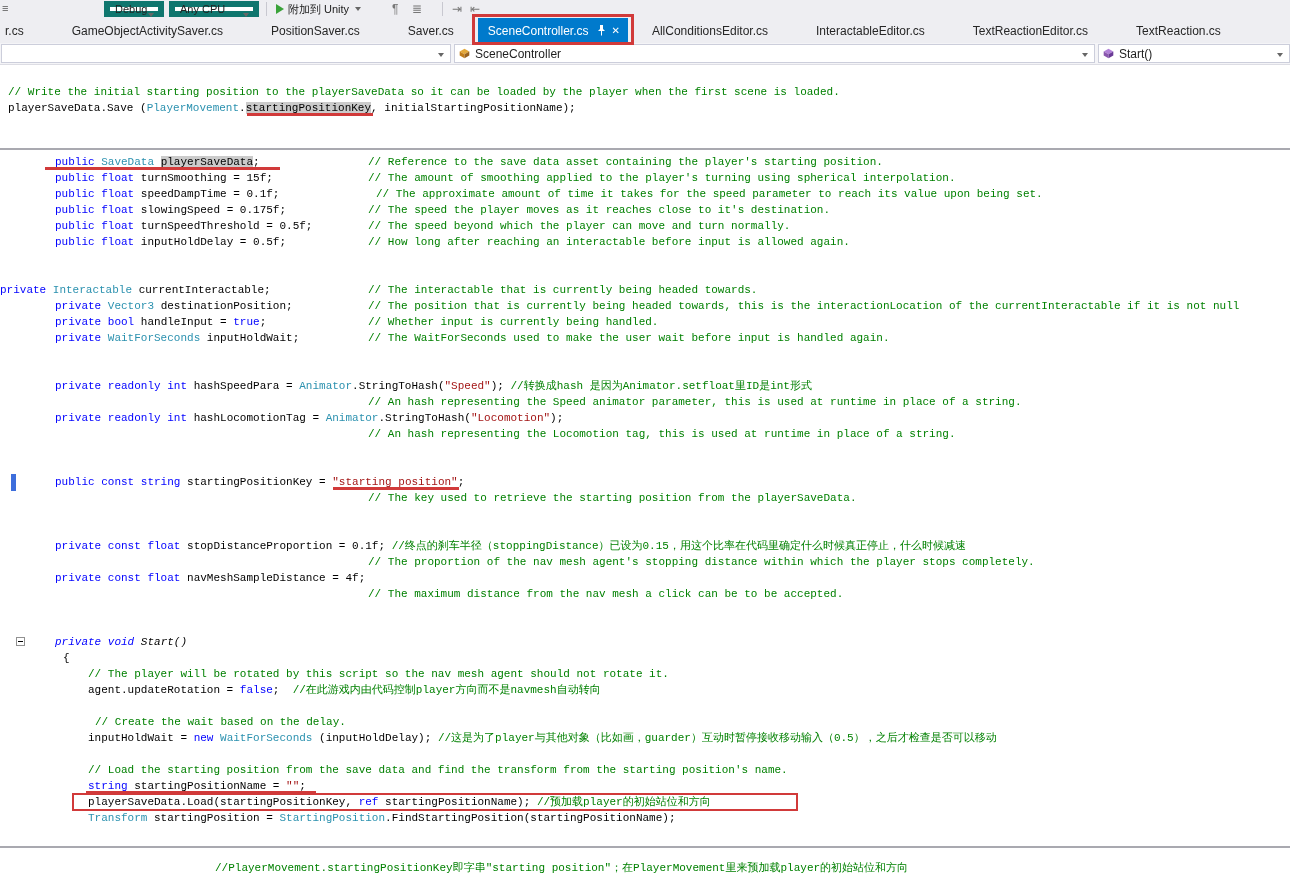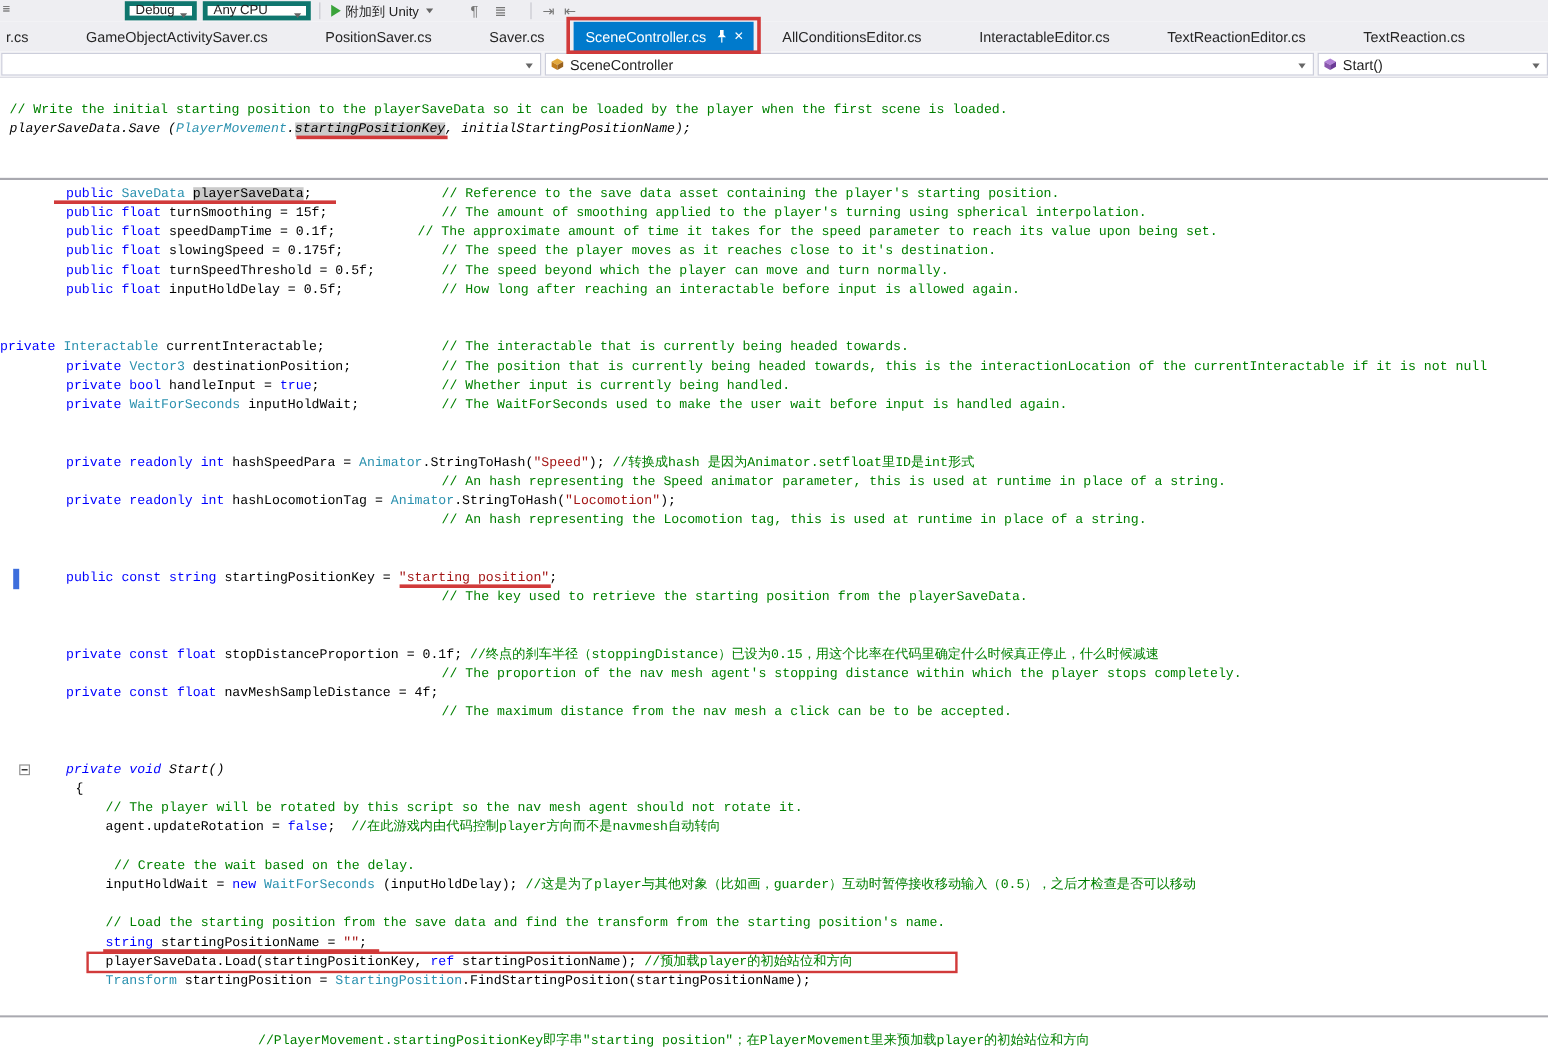--- a/index.html
+++ b/index.html
@@ -10,7 +10,7 @@
   
   .toolbar { position:relative; height:18px; background:#EEEEF2; }
   .tb-frag { position:absolute; left:2px; top:2px; color:#555; font-size:11px; }
-  .tb-combo { position:absolute; top:1px; height:16px; background:#fff; border:4px solid #0f766e;
+  .tb-combo { position:absolute; top:1px; height:16px; background:#fff; border:6px solid #0f766e;
               display:flex; align-items:center; font-size:11px; color:#222; padding:0 16px 0 5px; }
   .tb-combo .dd-arrow { right:4px; top:6px; }
   .tb-sep { position:absolute; top:2px; width:1px; height:14px; background:#C8C8D0; }

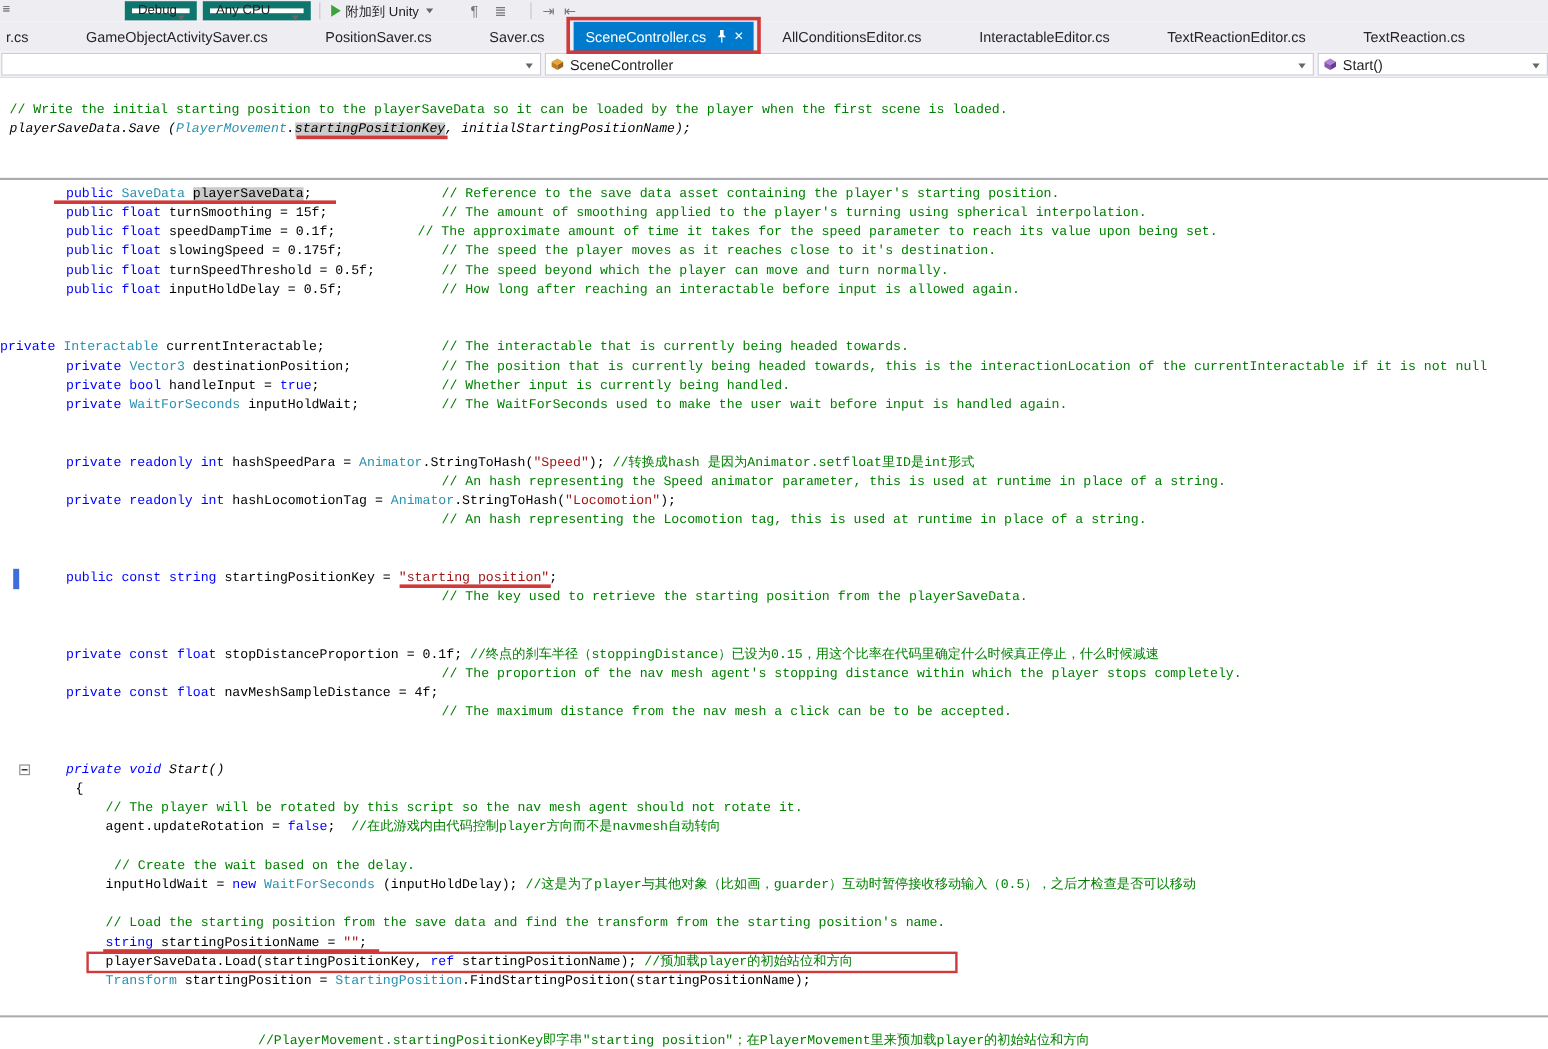--- a/index.html
+++ b/index.html
@@ -171,7 +171,7 @@
     <div class="pane" id="pane-top">
         <div class="line"></div>
         <div class="line"><span class="code" style="margin-left: 8px;"><span class="tk-c">// Write the initial starting position to the playerSaveData so it can be loaded by the player when the first scene is loaded.</span></span></div>
-        <div class="line"><div class="ann-u" style="left: 247px; width: 126px;"></div><span class="code" style="margin-left: 8px; font-style: italic;"><span class="tk-p">playerSaveData.Save (</span><span class="tk-t">PlayerMovement</span><span class="tk-p">.</span><span class="tk-hl">startingPositionKey</span><span class="tk-p">, initialStartingPositionName);</span></span></div>
+        <div class="line"><div class="ann-u" style="left: 247px; width: 126px;"></div><span class="code" style="margin-left: 8px;"><span class="tk-p">playerSaveData.Save (</span><span class="tk-t">PlayerMovement</span><span class="tk-p">.</span><span class="tk-hl">startingPositionKey</span><span class="tk-p">, initialStartingPositionName);</span></span></div>
         <div class="line"></div>
       </div>
     <div class="splitter"></div>

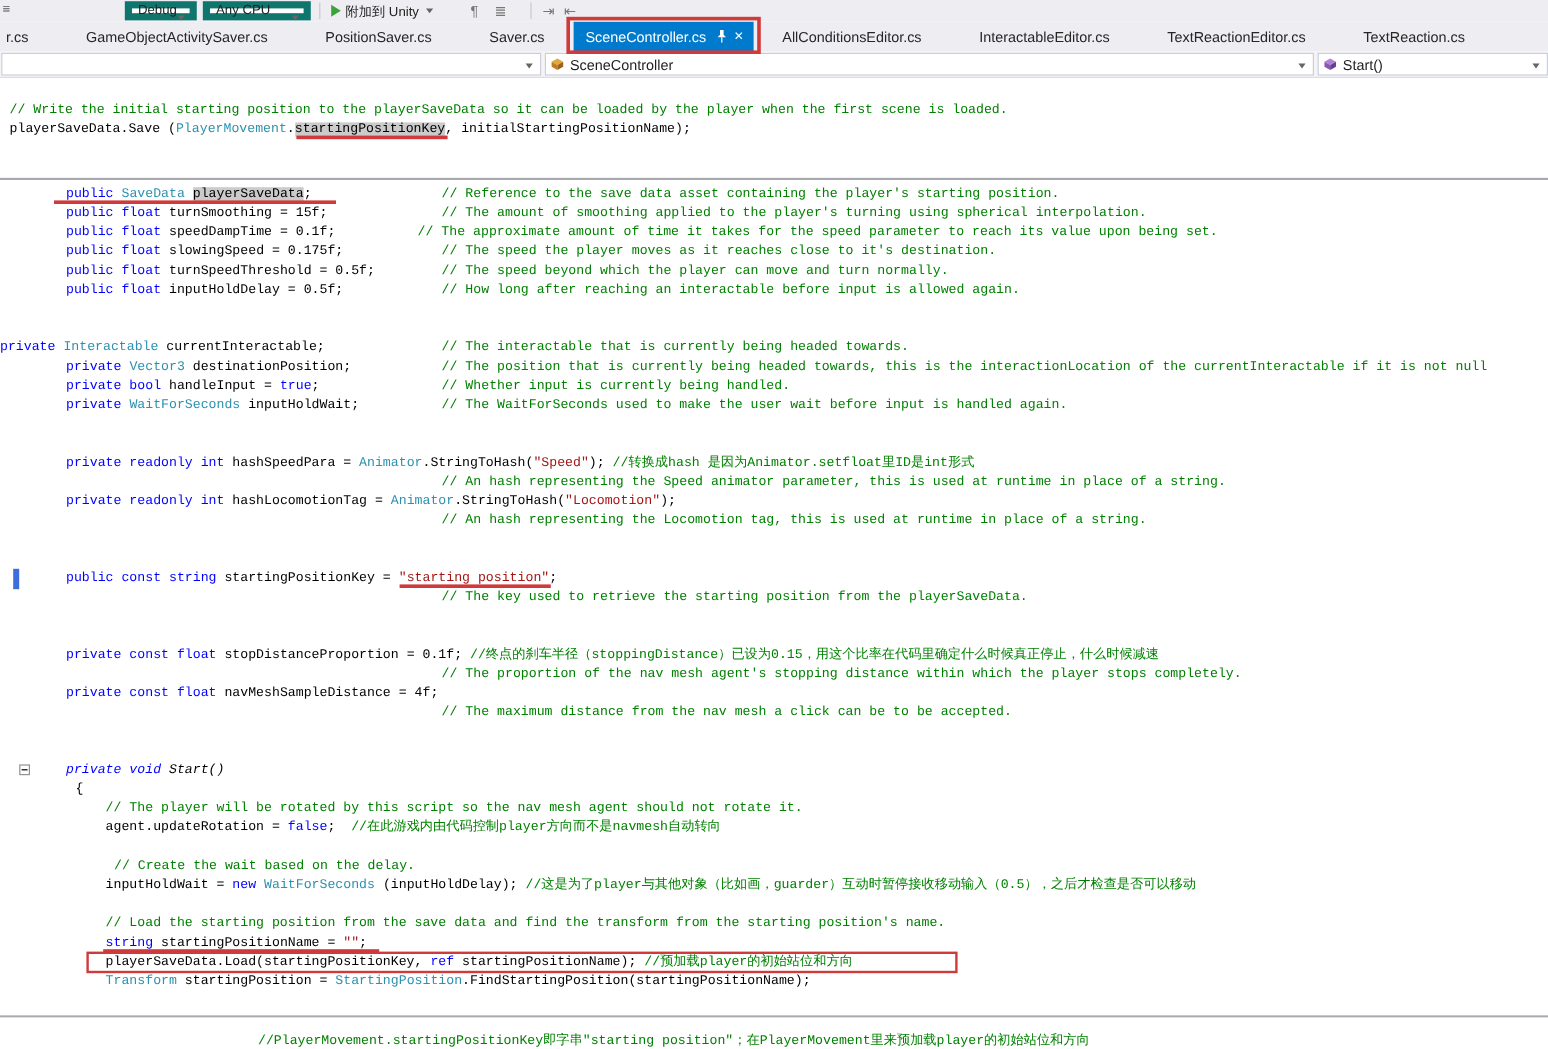--- a/index.html
+++ b/index.html
@@ -178,7 +178,7 @@
     <div class="pane" id="pane-main">
         <div class="line"><div class="ann-u" style="left: 45px; width: 235px;"></div><span class="code" style="margin-left: 55px;"><span class="tk-k">public </span><span class="tk-t">SaveData</span><span class="tk-p"> </span><span class="tk-hl">playerSaveData</span><span class="tk-p">;</span></span><span class="tail" style="left: 368px;"><span class="tk-c">// Reference to the save data asset containing the player's starting position.</span></span></div>
         <div class="line"><span class="code" style="margin-left: 55px;"><span class="tk-k">public float </span><span class="tk-p">turnSmoothing = 15f;</span></span><span class="tail" style="left: 368px;"><span class="tk-c">// The amount of smoothing applied to the player's turning using spherical interpolation.</span></span></div>
-        <div class="line"><span class="code" style="margin-left: 55px;"><span class="tk-k">public float </span><span class="tk-p">speedDampTime = 0.1f;</span></span><span class="tail" style="left: 348px;"><span class="tk-c">// The approximate amount of time it takes for the speed parameter to reach its value upon being set.</span></span></div>
+        <div class="line"><span class="code" style="margin-left: 55px;"><span class="tk-k">public float </span><span class="tk-p">speedDampTime = 0.1f;</span></span><span class="tail" style="left: 376px;"><span class="tk-c">// The approximate amount of time it takes for the speed parameter to reach its value upon being set.</span></span></div>
         <div class="line"><span class="code" style="margin-left: 55px;"><span class="tk-k">public float </span><span class="tk-p">slowingSpeed = 0.175f;</span></span><span class="tail" style="left: 368px;"><span class="tk-c">// The speed the player moves as it reaches close to it's destination.</span></span></div>
         <div class="line"><span class="code" style="margin-left: 55px;"><span class="tk-k">public float </span><span class="tk-p">turnSpeedThreshold = 0.5f;</span></span><span class="tail" style="left: 368px;"><span class="tk-c">// The speed beyond which the player can move and turn normally.</span></span></div>
         <div class="line"><span class="code" style="margin-left: 55px;"><span class="tk-k">public float </span><span class="tk-p">inputHoldDelay = 0.5f;</span></span><span class="tail" style="left: 368px;"><span class="tk-c">// How long after reaching an interactable before input is allowed again.</span></span></div>

